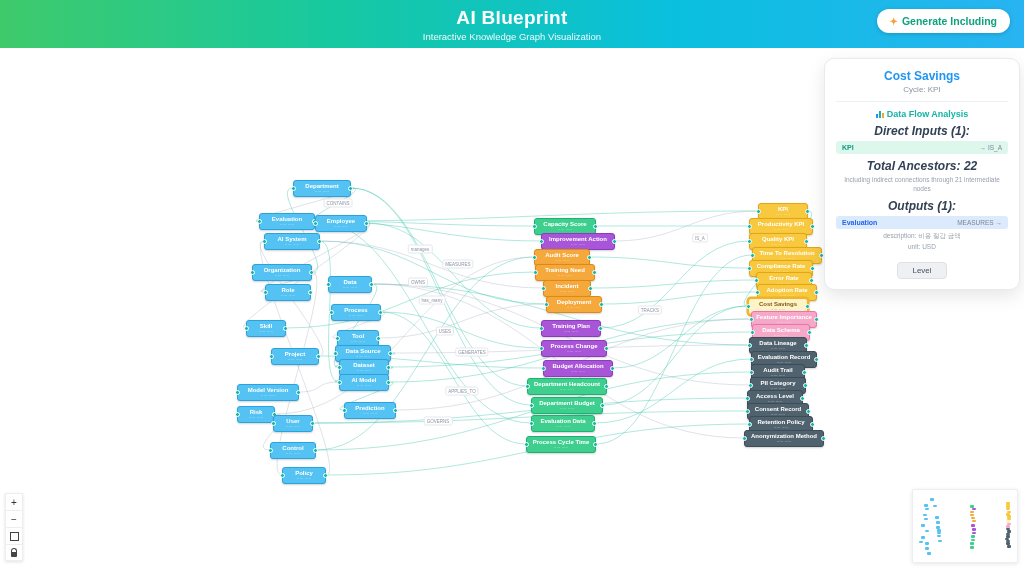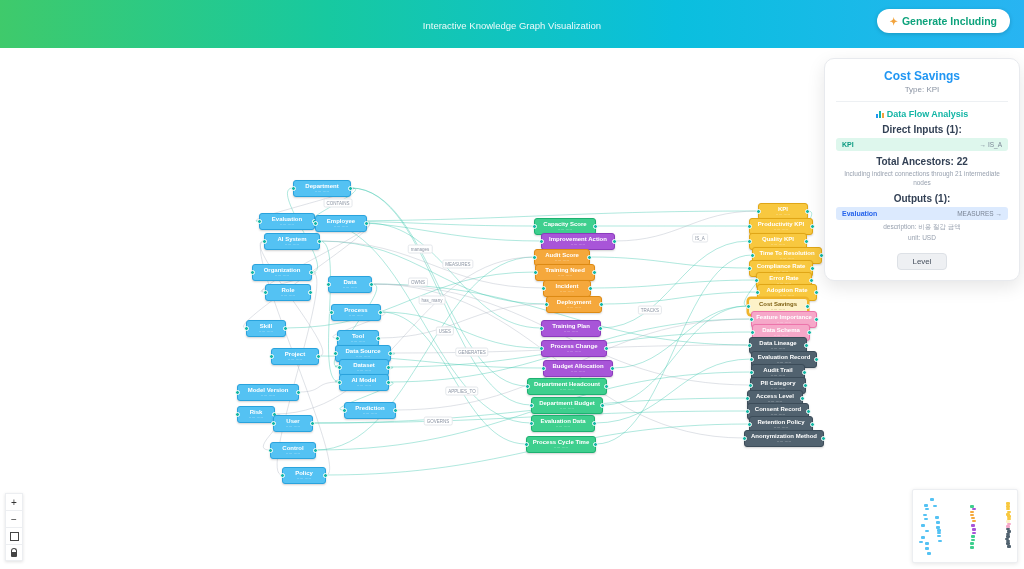--- a/index.html
+++ b/index.html
@@ -86,6 +86,7 @@
 
   <header>
     <div class="h-center">
+      <h1>AI Blueprint</h1>
       <div class="subtitle">Interactive Knowledge Graph Visualization</div>
     </div>
     <button class="gen-btn">

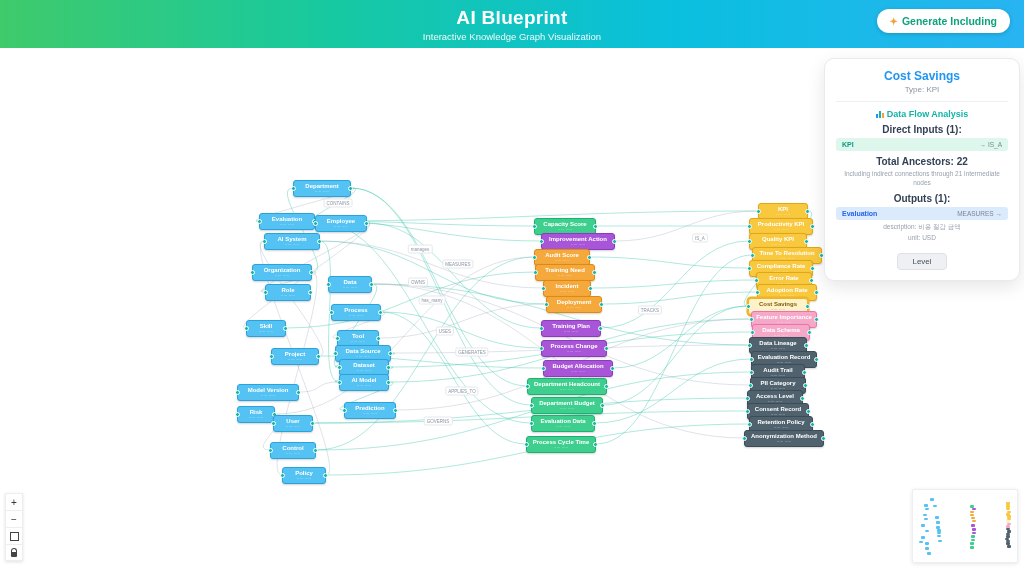--- a/index.html
+++ b/index.html
@@ -377,7 +377,7 @@
 
   <aside class="panel">
     <h2>Cost Savings</h2>
-    <div class="ptype">Type: KPI</div>
+    <div class="ptype">Cycle: KPI</div>
     <hr>
     <div class="psec">
       <span class="bars-icon">

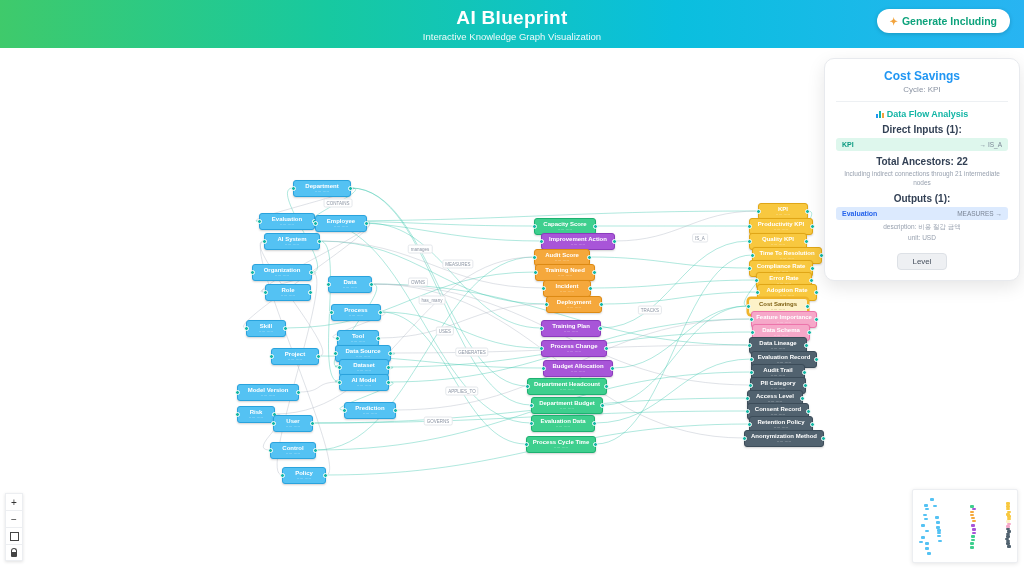--- a/index.html
+++ b/index.html
@@ -47,7 +47,7 @@
   .bars-icon i:nth-child(1){height:4px;background:#2096f3;}
   .bars-icon i:nth-child(2){height:7px;}
   .bars-icon i:nth-child(3){height:5px;background:#f2a33c;}
-  .plabel{font-size:10px;font-weight:bold;color:#334155;margin:5px 0 3px;}
+  .plabel{font-size:12px;font-weight:bold;color:#334155;margin:5px 0 3px;font-style:italic;}
   .chip{display:flex;justify-content:space-between;align-items:center;border-radius:3px;
     padding:3px 6px;font-size:7px;}
   .chip-in{background:#def7ed;}

